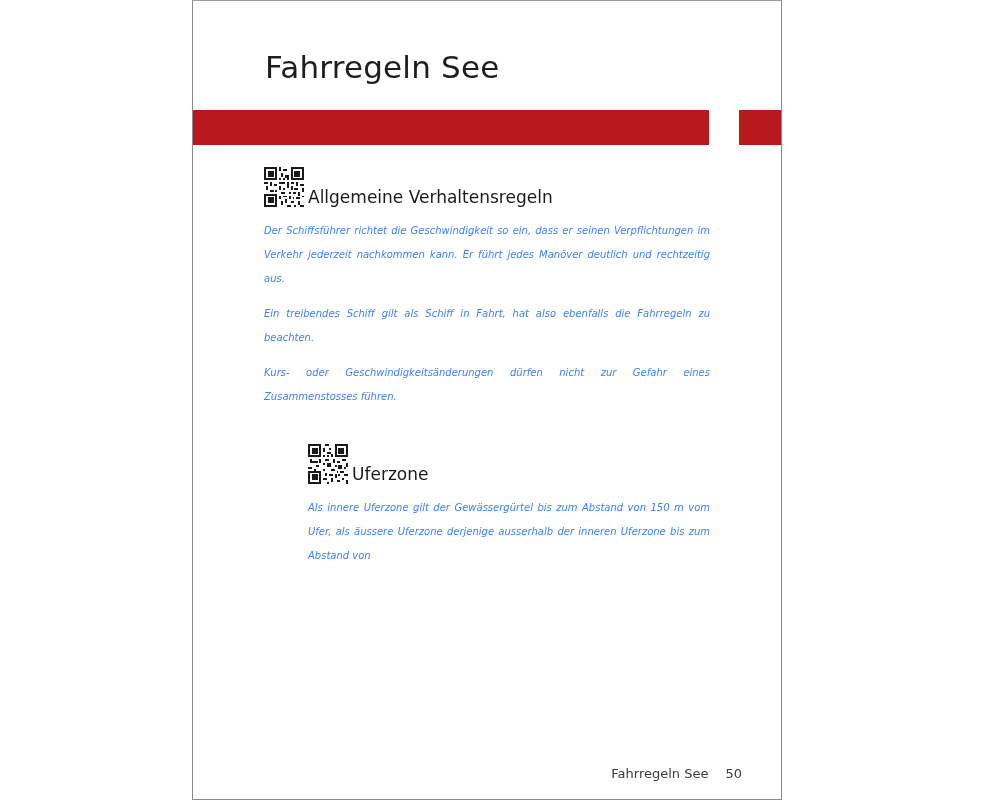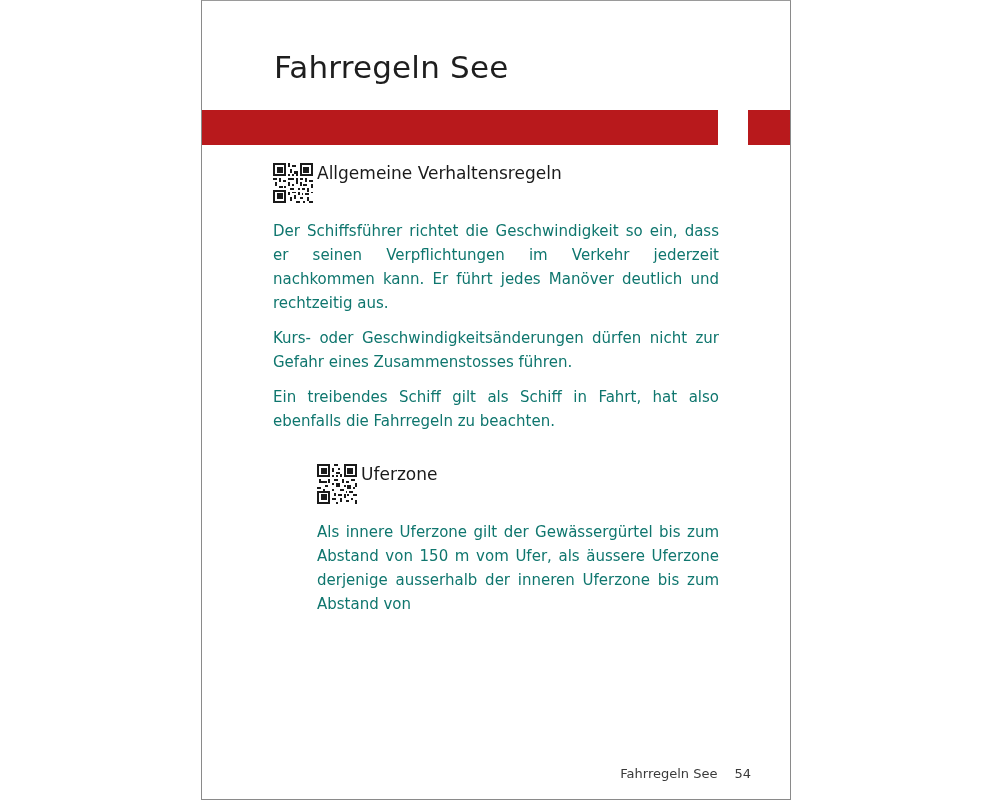--- a/index.html
+++ b/index.html
@@ -5,7 +5,7 @@
   html, body { margin: 0; padding: 0; background: #ffffff; }
   body { width: 1000px; height: 800px; position: relative; overflow: hidden;
          font-family: "DejaVu Sans", "Liberation Sans", sans-serif; }
-  .page { position: absolute; left: 201px; top: 0; width: 588px; height: 798px;
+  .page { position: absolute; left: 192px; top: 0; width: 588px; height: 798px;
           border: 1px solid #8a8a8a; border-top-color: #9a9a9a; background: #fff; box-sizing: content-box; }
   .title { position: absolute; left: 72px; top: 48px; margin: 0;
            font-size: 31px; font-weight: normal; color: #1e1e1e; letter-spacing: 0.2px; }

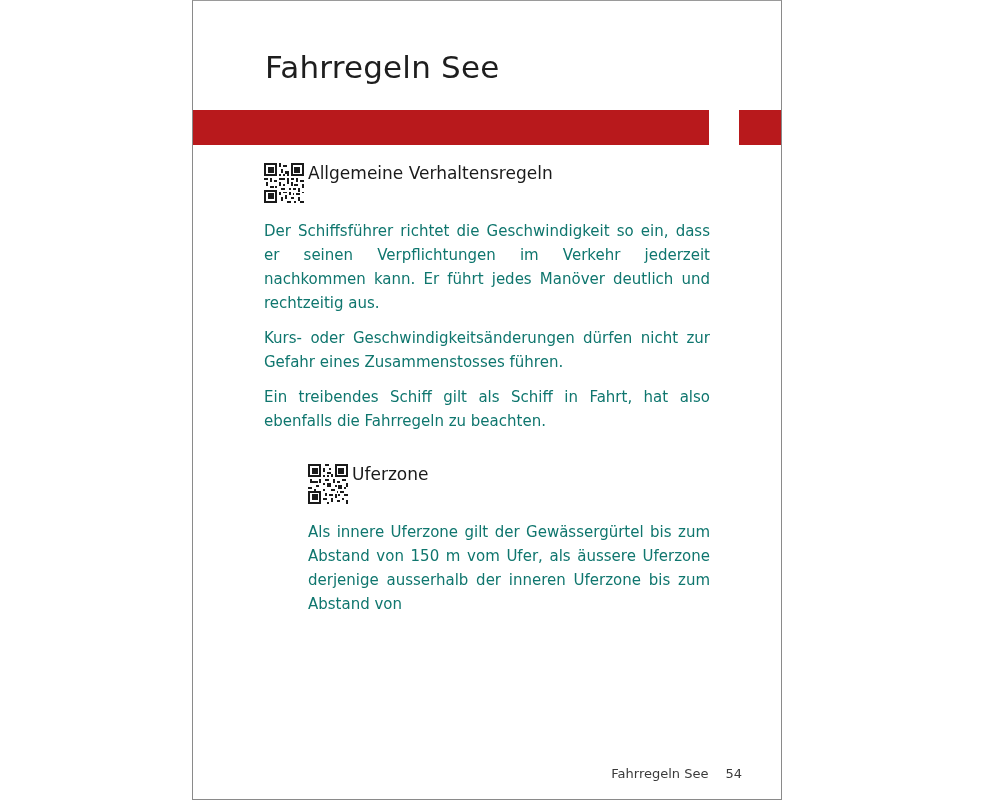--- a/index.html
+++ b/index.html
@@ -13,7 +13,7 @@
   .bar.main { left: 0; width: 516px; }
   .bar.tab { left: 546px; width: 42px; }
   .content { position: absolute; left: 71px; top: 162px; width: 446px; }
-  .section-head { display: flex; align-items: flex-start; height: 44px; margin: 0; }
+  .section-head { display: flex; align-items: flex-end; height: 44px; margin: 0; }
   .qr { width: 40px; height: 40px; flex: none; margin-right: 4px; }
   .section-title { font-size: 17px; font-weight: normal; color: #1a1a1a; line-height: 20px; margin: 0; padding-bottom: 0; }
   .para { font-size: 15px; line-height: 24px; color: #0f766e; margin: 0 0 11px 0;

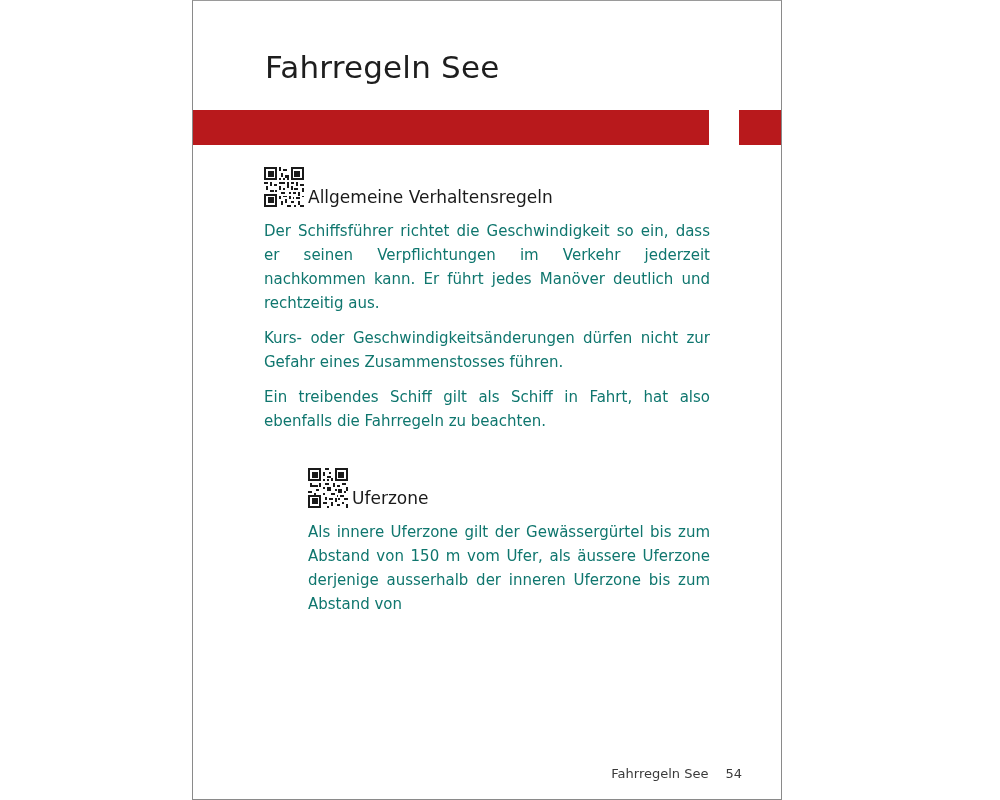--- a/index.html
+++ b/index.html
@@ -16,8 +16,8 @@
   .section-head { display: flex; align-items: flex-end; height: 44px; margin: 0; }
   .qr { width: 40px; height: 40px; flex: none; margin-right: 4px; }
   .section-title { font-size: 17px; font-weight: normal; color: #1a1a1a; line-height: 20px; margin: 0; padding-bottom: 0; }
-  .para { font-size: 15px; line-height: 24px; color: #0f766e; margin: 0 0 11px 0;
-          text-align: justify; hyphens: manual; }
+  .para { font-size: 10px; line-height: 24px; color: #3b82f6; margin: 0 0 11px 0;
+          text-align: justify; hyphens: manual; font-style: italic; }
   .para.first { margin-top: 12px; }
   .sec2 { margin-top: 31px; margin-left: 44px; }
   .footer { position: absolute; right: 39px; top: 765px; font-size: 13px; color: #3a3a3a; display: flex; gap: 17px; }

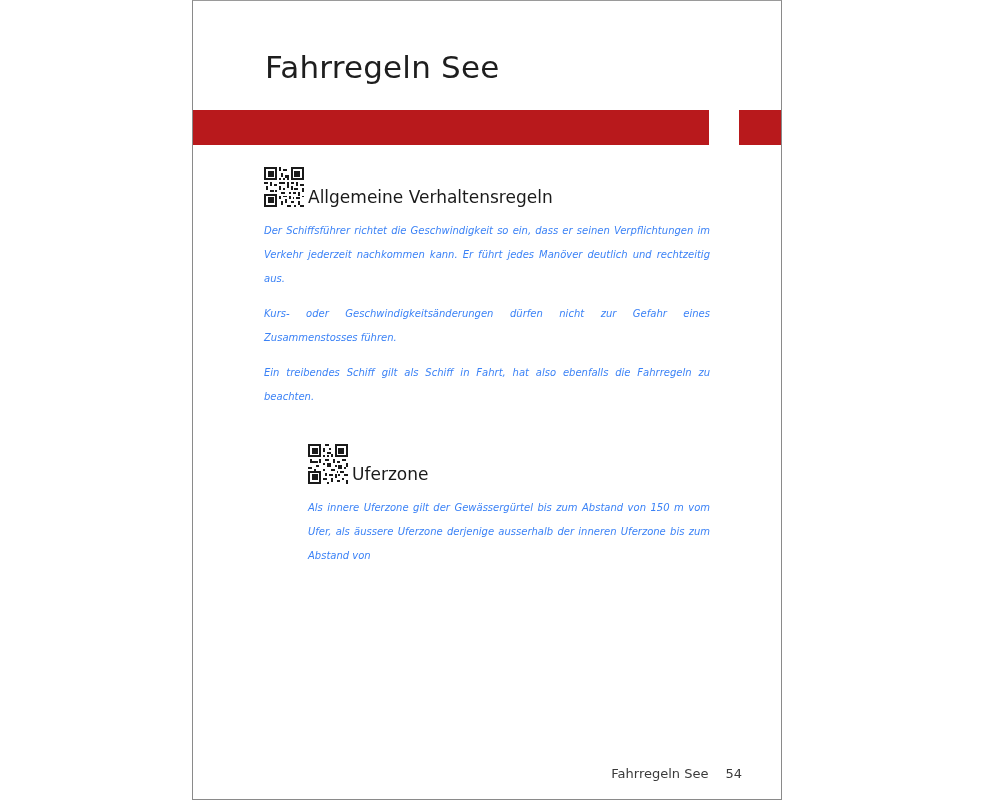--- a/index.html
+++ b/index.html
@@ -91,8 +91,8 @@
         <h2 class="section-title">Allgemeine Verhaltensregeln</h2>
       </div>
       <p class="para first">Der Schiffsführer richtet die Geschwindigkeit so ein, dass er seinen Ver­pflichtungen im Verkehr jederzeit nachkommen kann. Er führt jedes Manöver deutlich und rechtzeitig aus.</p>
+      <p class="para">Ein treibendes Schiff gilt als Schiff in Fahrt, hat also ebenfalls die Fahr­regeln zu beachten.</p>
       <p class="para">Kurs- oder Geschwindigkeitsänderungen dürfen nicht zur Gefahr eines Zusammenstosses führen.</p>
-      <p class="para">Ein treibendes Schiff gilt als Schiff in Fahrt, hat also ebenfalls die Fahr­regeln zu beachten.</p>
     </div>
 
     <div class="sec2">

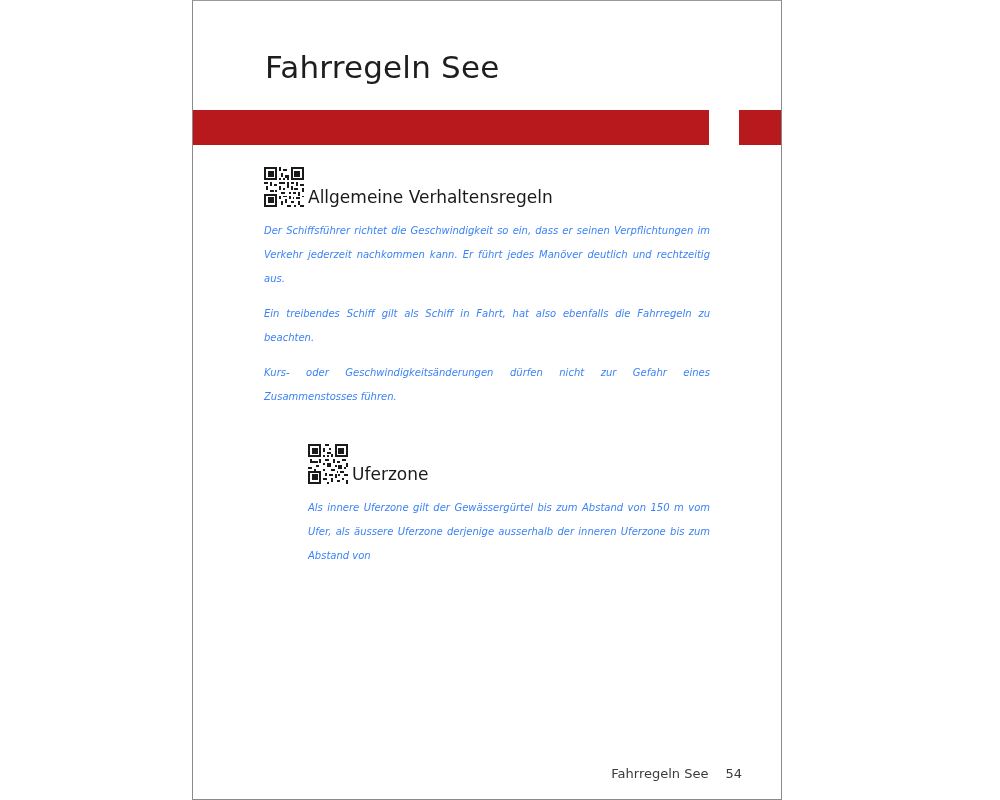--- a/index.html
+++ b/index.html
@@ -157,7 +157,7 @@
 
   <div class="footer">
     <span>Fahrregeln See</span>
-    <span>54</span>
+    <span>50</span>
   </div>
 </div>
 

